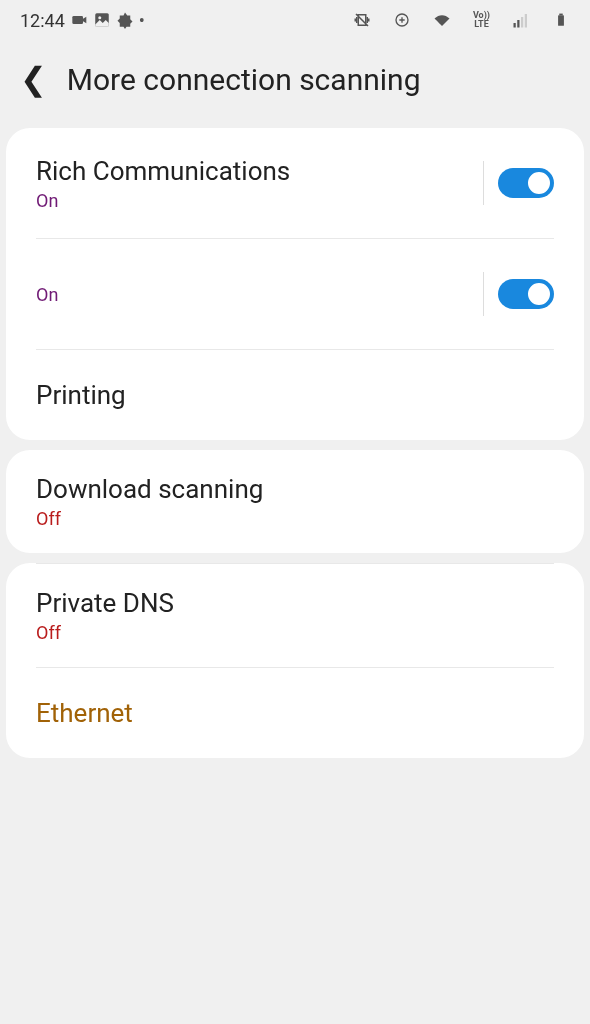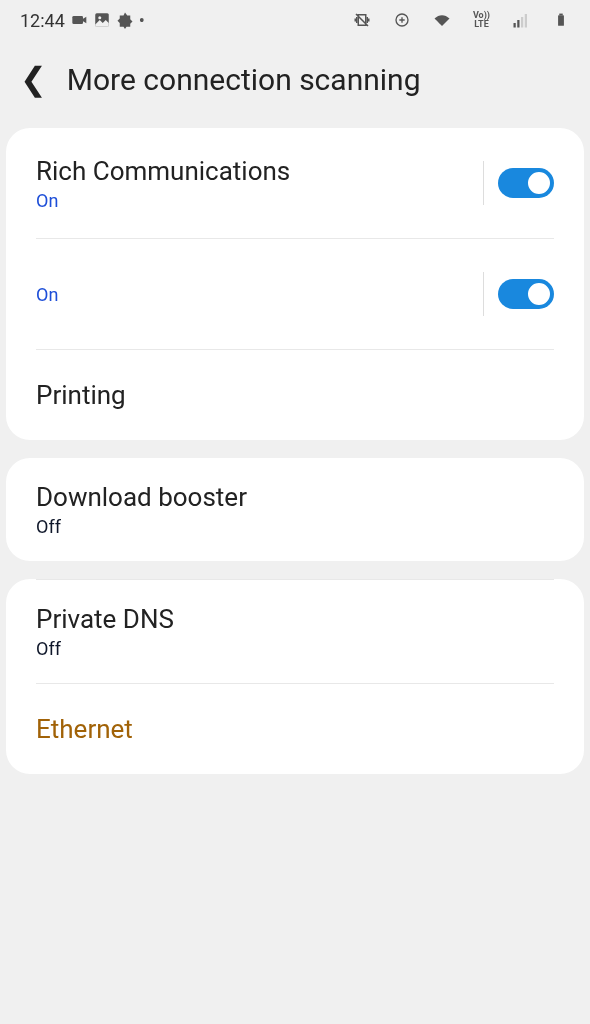--- a/index.html
+++ b/index.html
@@ -60,7 +60,7 @@
     .card {
       background: #fff;
       border-radius: 24px;
-      margin: 0 6px 18px 6px;
+      margin: 0 6px 10px 6px;
       overflow: hidden;
     }
     .setting-row {

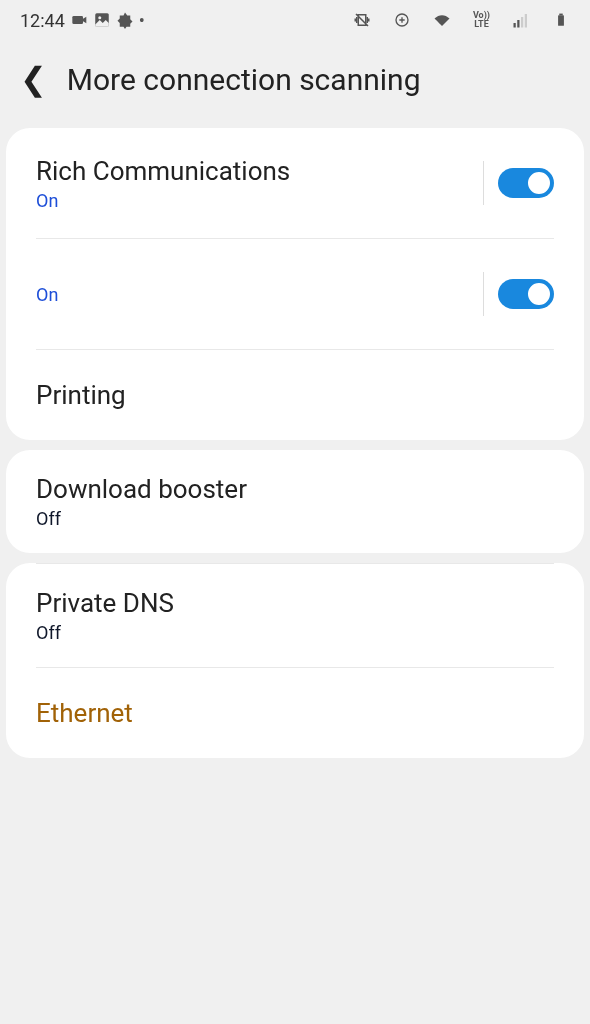--- a/index.html
+++ b/index.html
@@ -89,7 +89,7 @@
       color: #0f172a;
     }
     .setting-subtitle.on {
-      color: #1d4ed8;
+      color: #701a75;
     }
     .setting-title.disabled {
       color: #a16207;

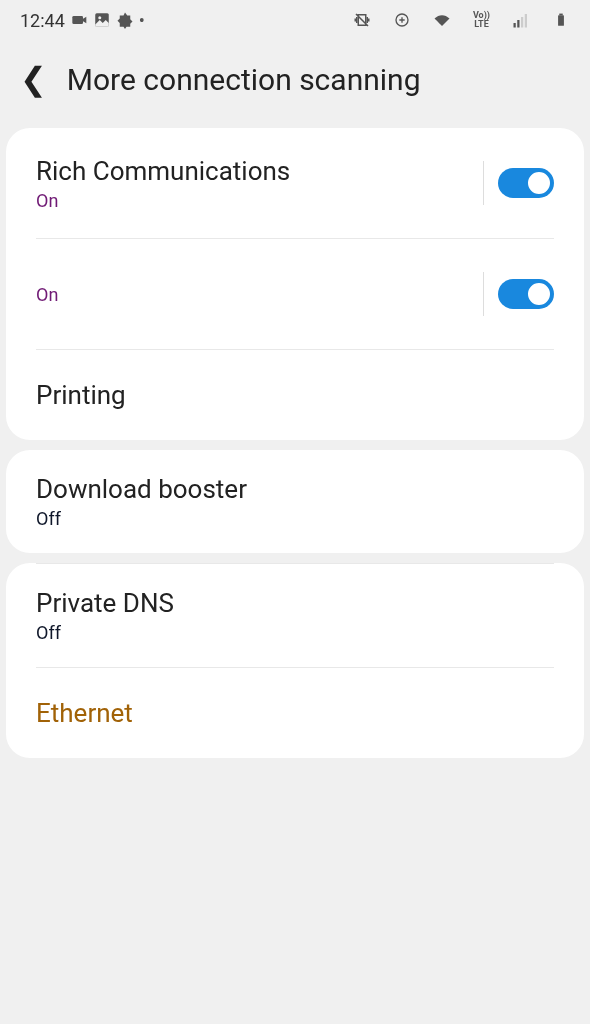--- a/index.html
+++ b/index.html
@@ -273,7 +273,7 @@
 <div class="card">
   <div class="setting-row">
     <div class="setting-text">
-      <span class="setting-title">Download booster</span>
+      <span class="setting-title">Download scanning</span>
       <span class="setting-subtitle">Off</span>
     </div>
   </div>

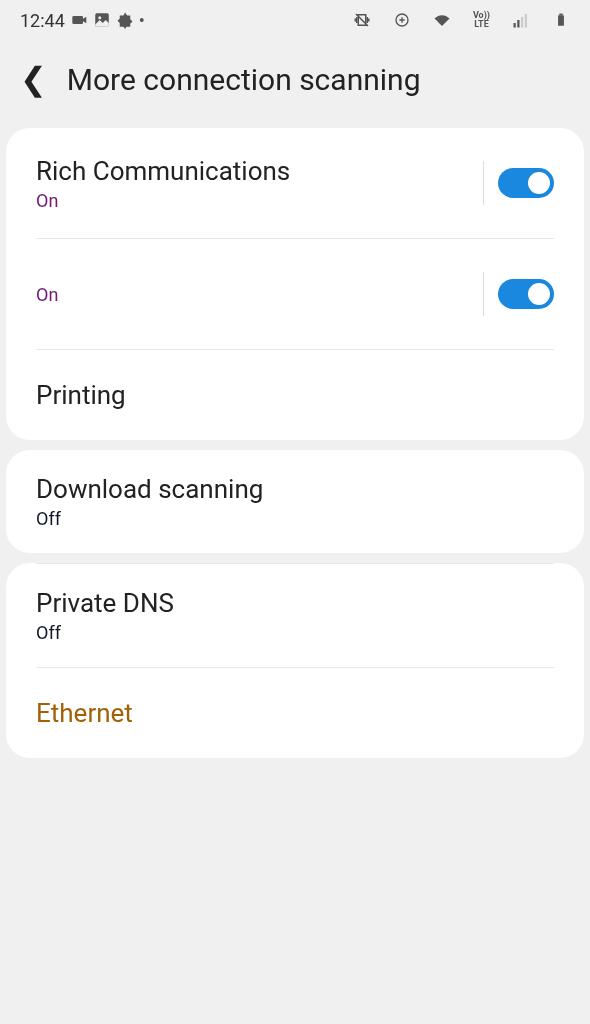--- a/index.html
+++ b/index.html
@@ -86,7 +86,7 @@
     }
     .setting-subtitle {
       font-size: 18px;
-      color: #0f172a;
+      color: #b91c1c;
     }
     .setting-subtitle.on {
       color: #701a75;

